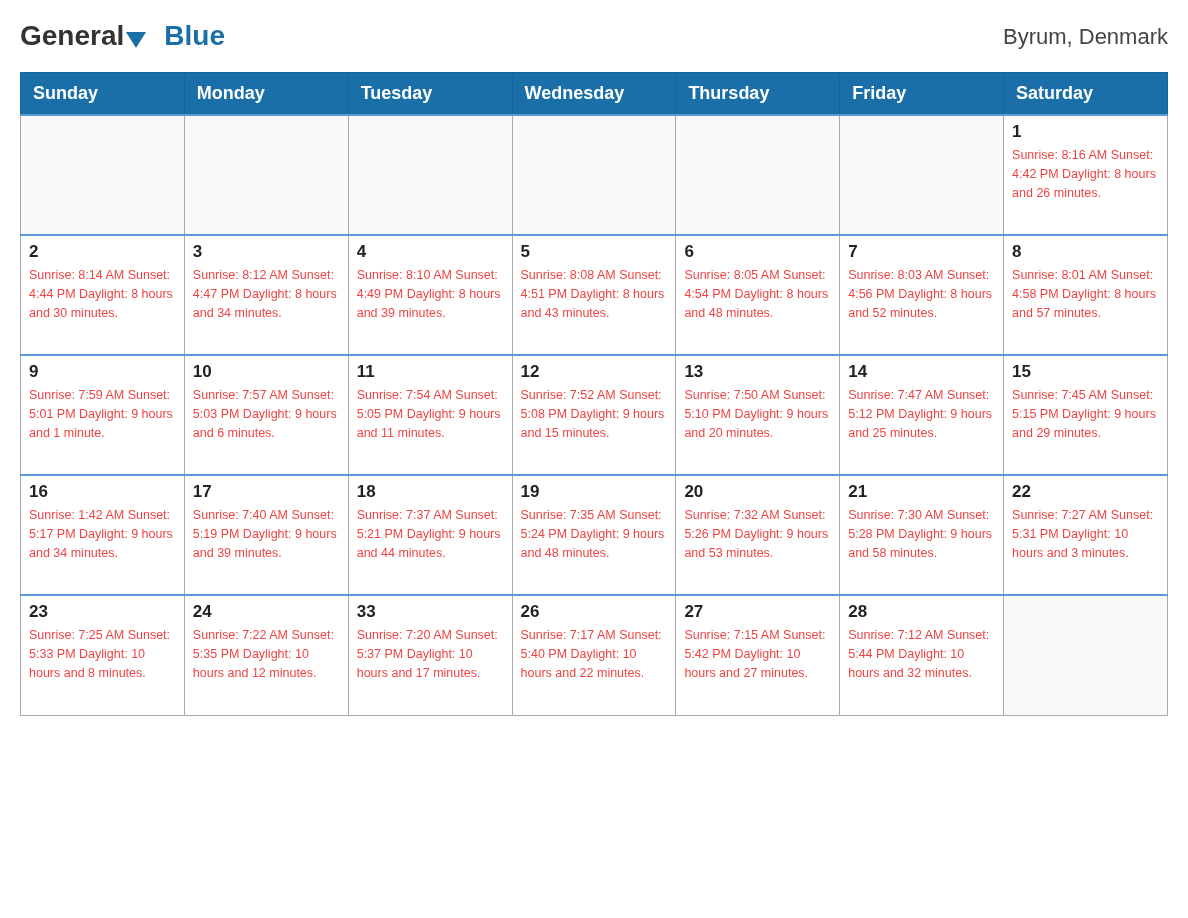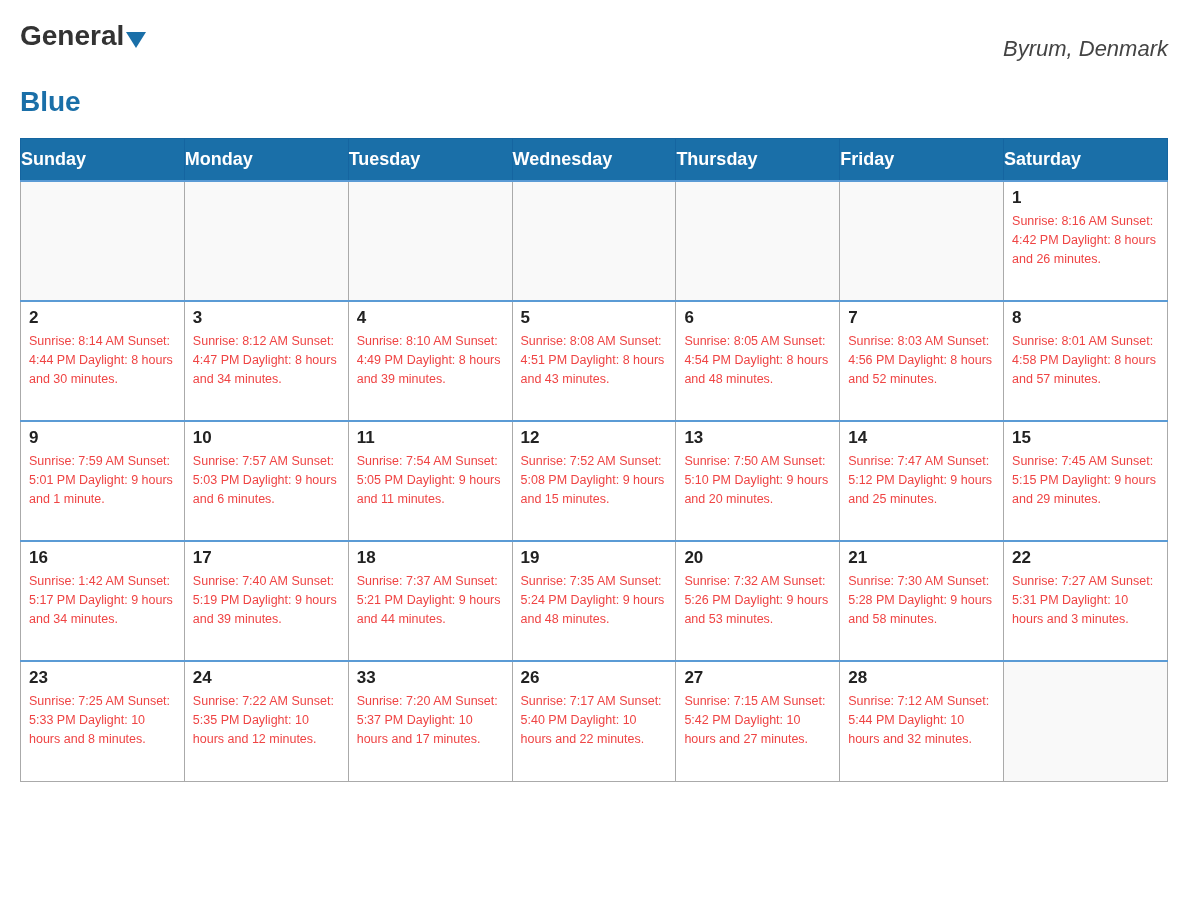--- a/index.html
+++ b/index.html
@@ -17,9 +17,8 @@
     }
     .logo {
       display: flex;
-      flex-direction: column;
-      align-items: flex-start;
-      gap: 44px;
+      flex-direction: row;
+      align-items: flex-end;
     }
     .logo-text {
       display: flex;

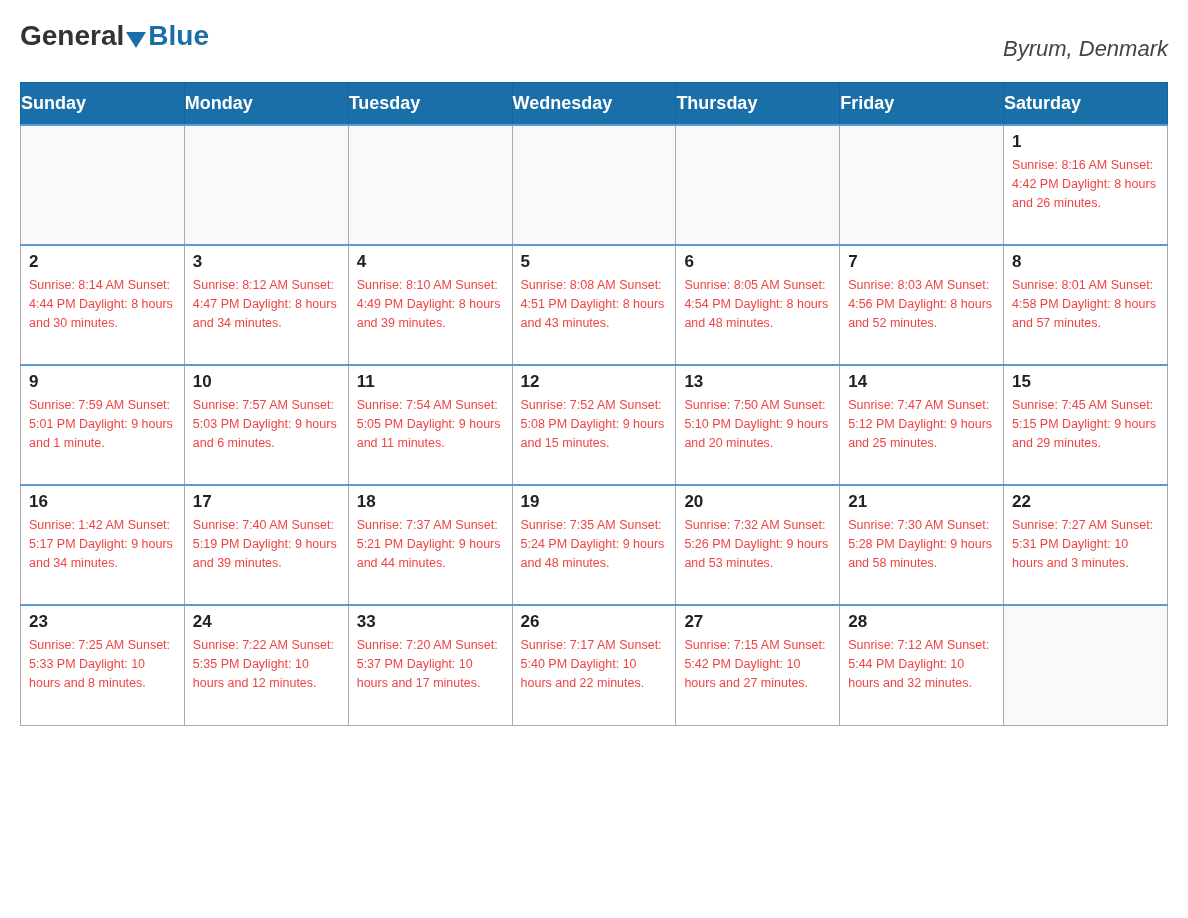--- a/index.html
+++ b/index.html
@@ -110,7 +110,7 @@
       <span class="logo-triangle"></span>
       <br>
     </div>
-    <div style="margin-left:0; margin-top:-10px;">
+    <div style="margin-left:16px; margin-top:-10px;">
       <span class="logo-blue">Blue</span>
     </div>
   </div>

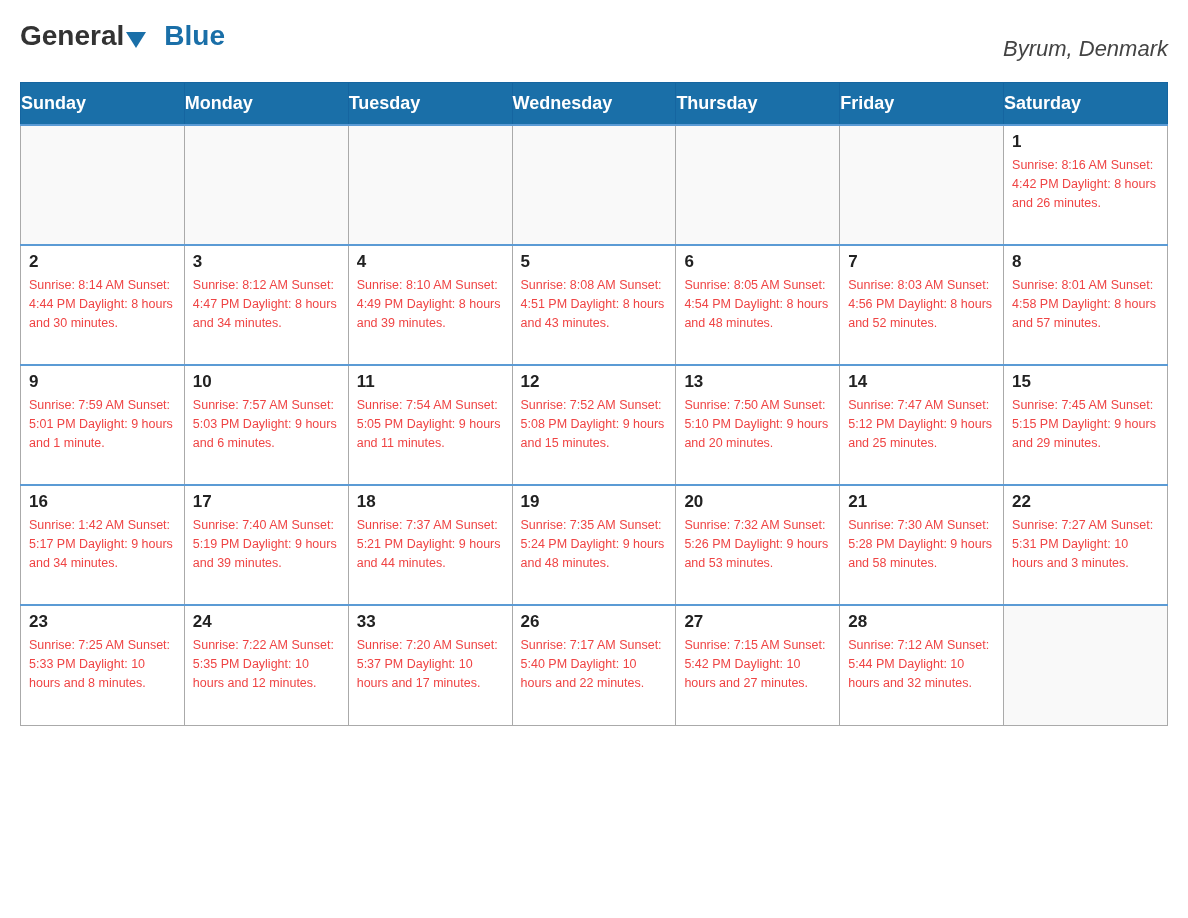--- a/index.html
+++ b/index.html
@@ -56,8 +56,7 @@
     .location {
       font-size: 22px;
       color: #444;
-      margin-top: 16px;
-      font-style: italic;
+      margin-top: 4px;
     }
     .calendar {
       width: 100%;

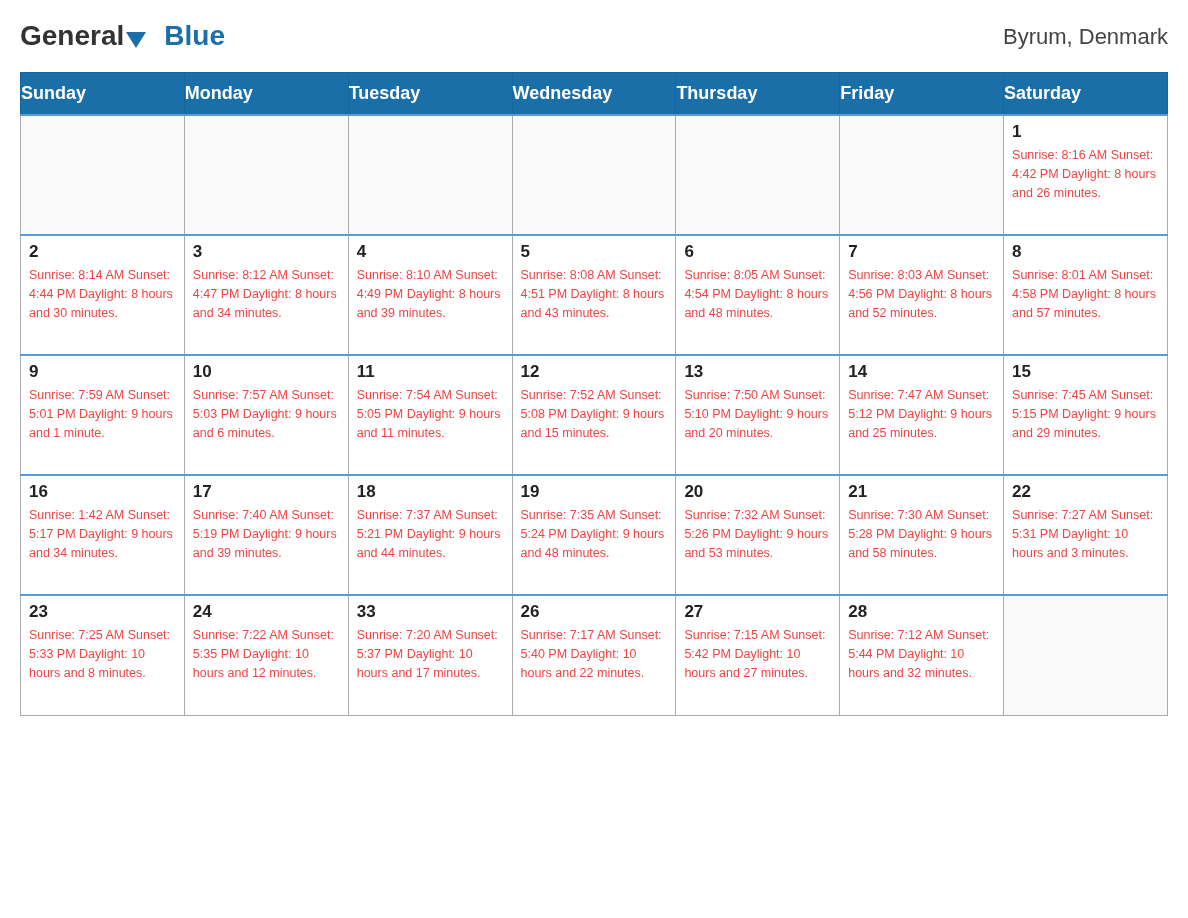--- a/index.html
+++ b/index.html
@@ -68,7 +68,7 @@
       color: #fff;
       font-size: 18px;
       font-weight: bold;
-      padding: 10px 0;
+      padding: 10px 12px;
       text-align: left;
       border: 1px solid #1565a0;
     }

